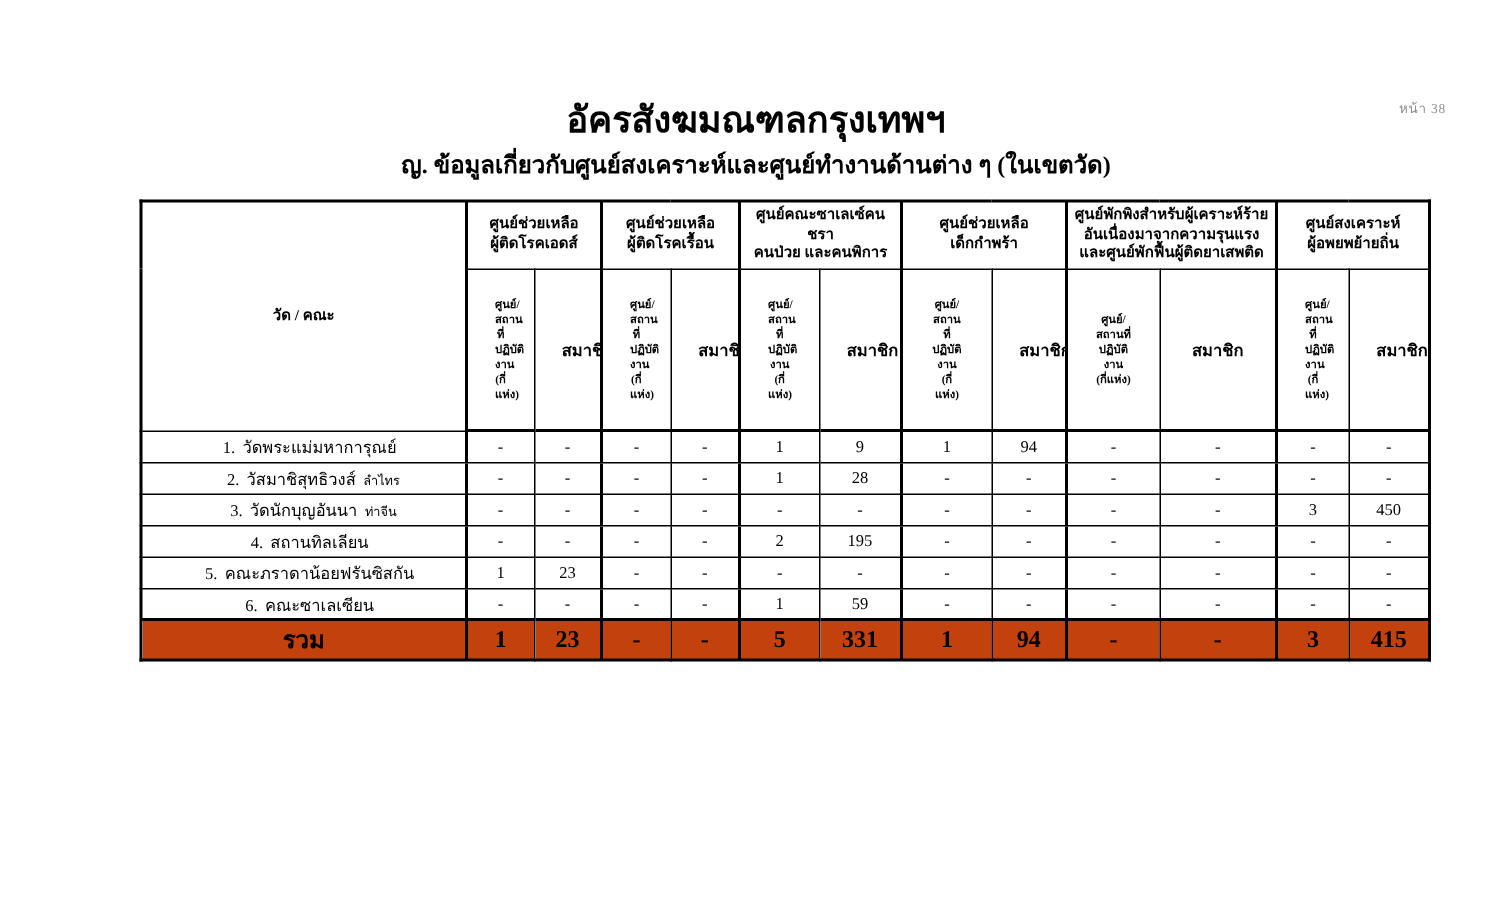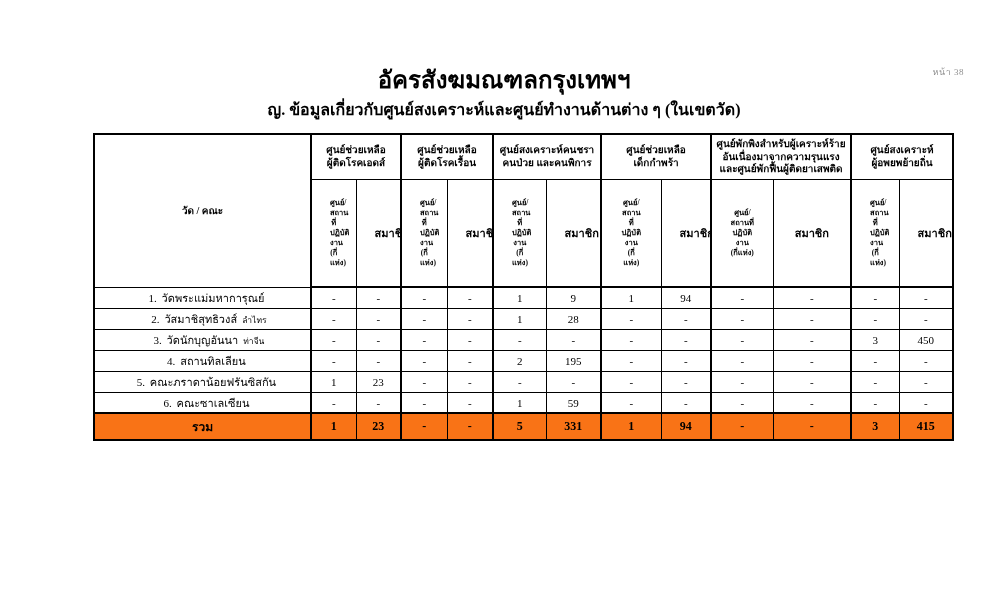--- a/index.html
+++ b/index.html
@@ -126,7 +126,7 @@
 ผู้ติดโรคเอดส์</th>
       <th class="gs" colspan="2">ศูนย์ช่วยเหลือ
 ผู้ติดโรคเรื้อน</th>
-      <th class="gs" colspan="2">ศูนย์สงเคราะห์คนชรา
+      <th class="gs" colspan="2">ศูนย์คณะซาเลเซ์คนชรา
 คนป่วย และคนพิการ</th>
       <th class="gs" colspan="2">ศูนย์ช่วยเหลือ
 เด็กกำพร้า</th>

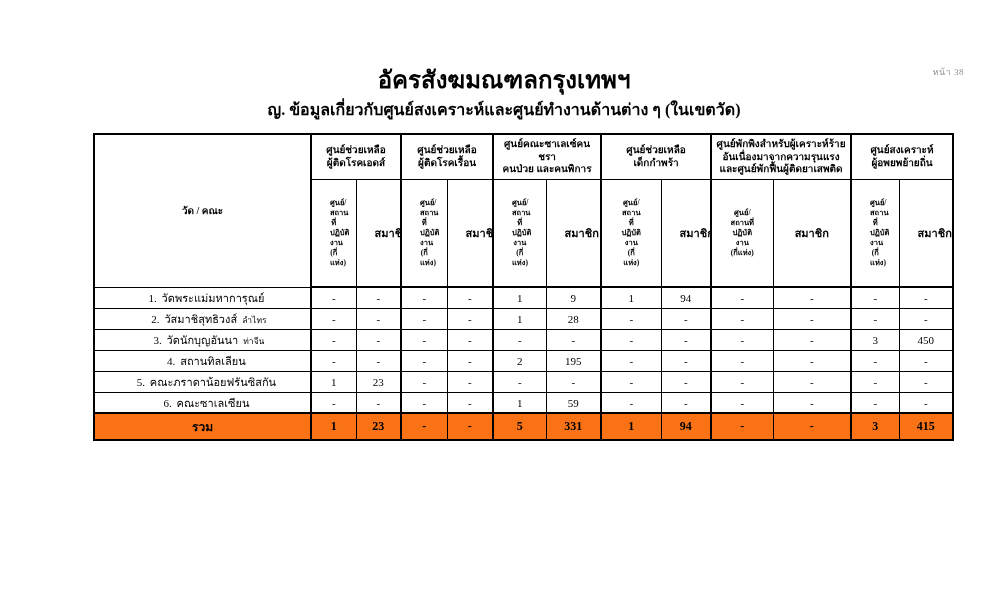--- a/index.html
+++ b/index.html
@@ -90,10 +90,10 @@
   td.name-cell .suffix { font-size: 8.5px; margin-left: 5px; }
   tr.total-row td {
     height: 27px;
-    background: #f97316;
+    background: #c2410c;
     border-top: 2px solid #000;
     font-weight: bold;
-    font-size: 12px;
+    font-size: 16px;
   }
 </style>
 </head>

